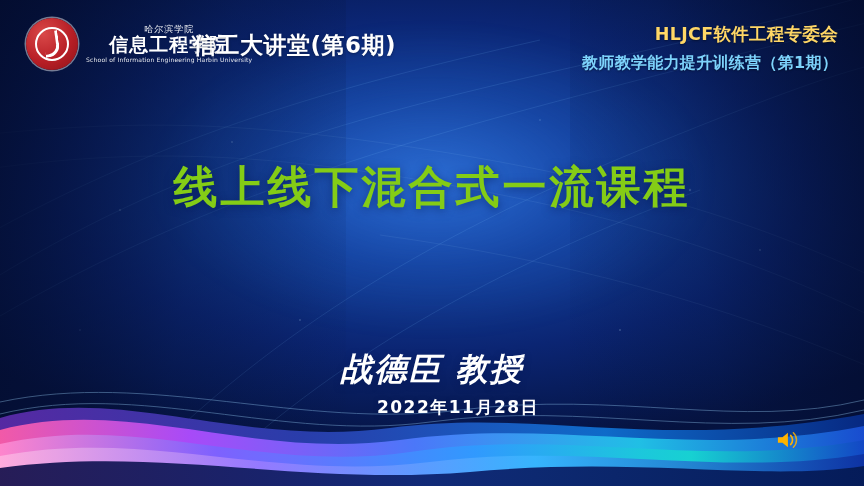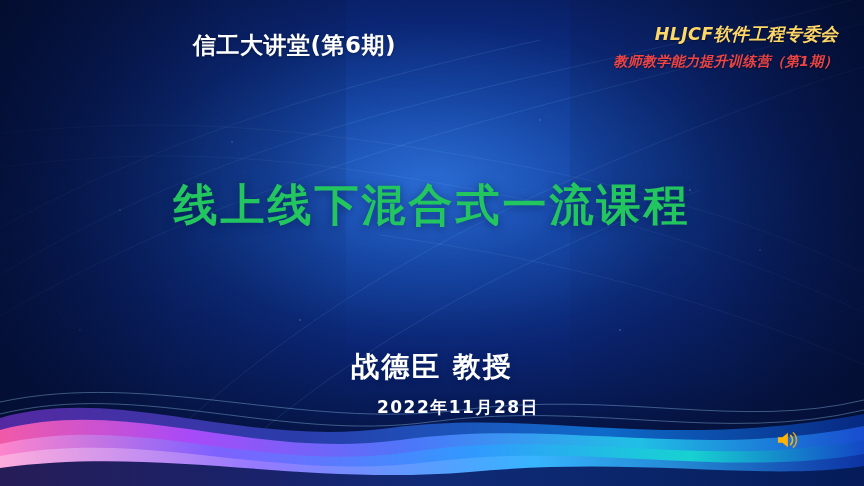--- a/index.html
+++ b/index.html
@@ -250,6 +250,14 @@
 
   <div class="header">
 
+    <div class="logo-wrap">
+      <div class="logo-mark"></div>
+      <div class="logo-text">
+        <div class="l1">哈尔滨学院</div>
+        <div class="l2">信息工程学院</div>
+        <div class="l3">School of Information Engineering Harbin University</div>
+      </div>
+    </div>
 
     <div class="series-title">信工大讲堂(第6期)</div>
 

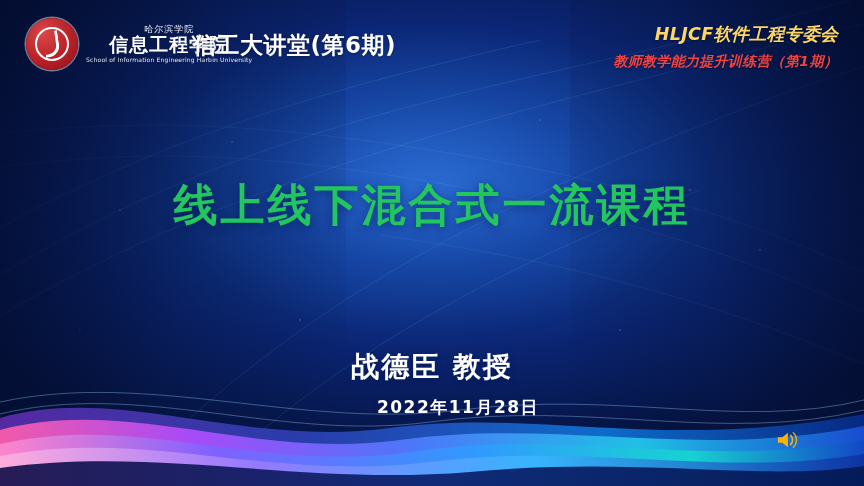--- a/index.html
+++ b/index.html
@@ -134,7 +134,6 @@
     top: 22px;
     text-align: right;
     color: #ffe08a;
-    font-style: italic;
   }
   .org-lines .o1 {
     font-size: 17.5px;

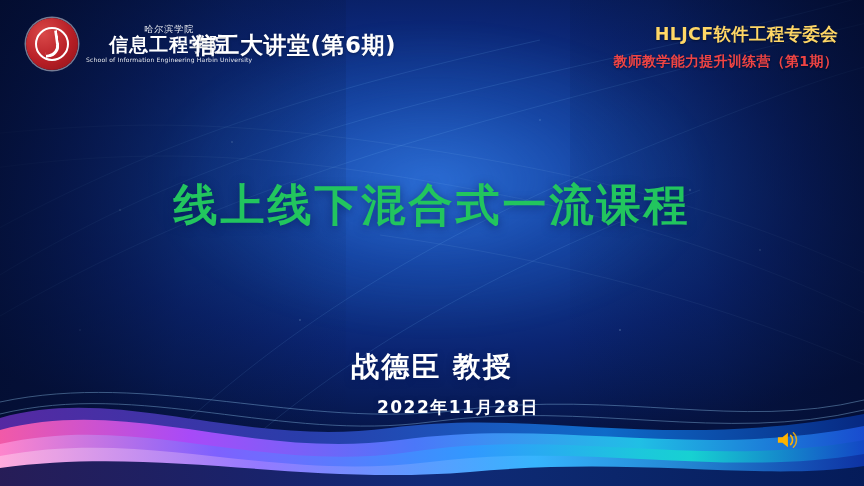--- a/index.html
+++ b/index.html
@@ -144,10 +144,10 @@
   }
   .org-lines .o2 {
     margin-top: 7px;
-    font-size: 14px;
+    font-size: 16px;
     font-weight: bold;
     letter-spacing: 0.3px;
-    color: #ef4444;
+    color: #7dd3fc;
     text-shadow: 0 1px 2px rgba(0,0,0,0.4);
   }
 

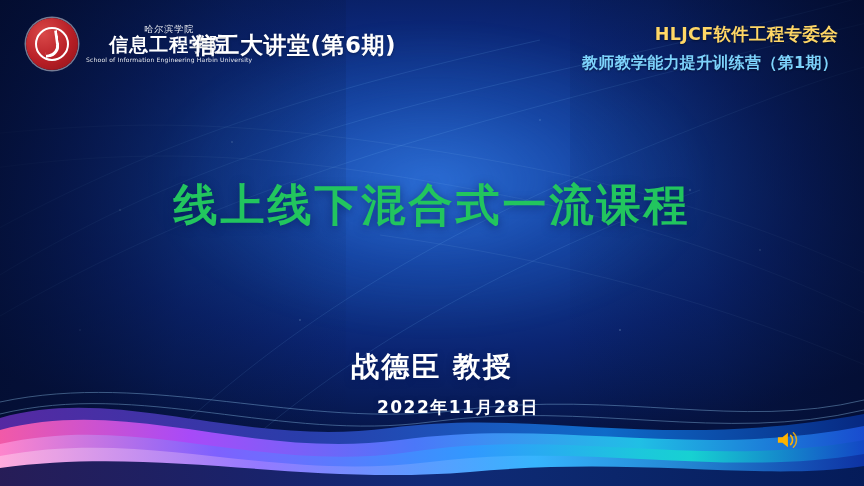--- a/index.html
+++ b/index.html
@@ -155,10 +155,10 @@
   .title-block {
     position: absolute;
     left: 0;
-    top: 174px;
-    width: 100%;
-    text-align: center;
-    color: #22c55e;
+    top: 156px;
+    width: 100%;
+    text-align: center;
+    color: #84cc16;
   }
   .title-line {
     font-size: 44px;

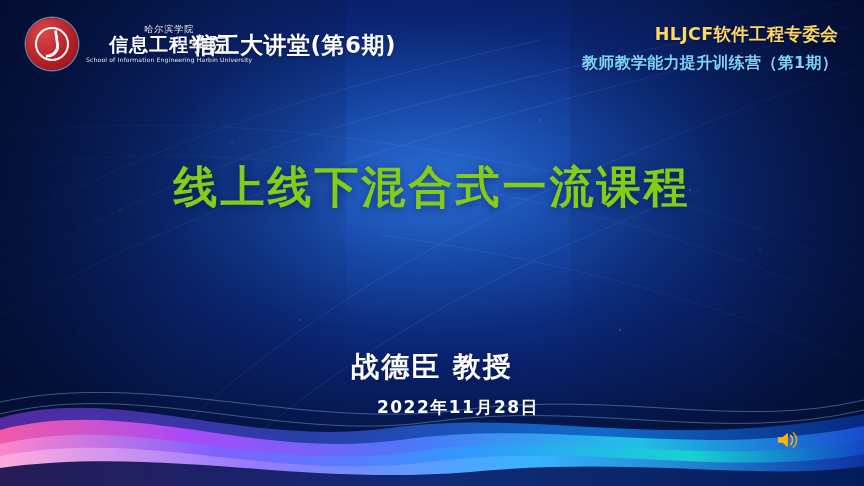--- a/index.html
+++ b/index.html
@@ -176,10 +176,11 @@
     width: 100%;
     text-align: center;
     color: #ffffff;
-    font-size: 28px;
+    font-size: 32px;
     font-weight: bold;
     letter-spacing: 2px;
     text-shadow: 0 2px 6px rgba(0,20,80,0.5);
+    font-style: italic;
   }
   .date {
     position: absolute;

